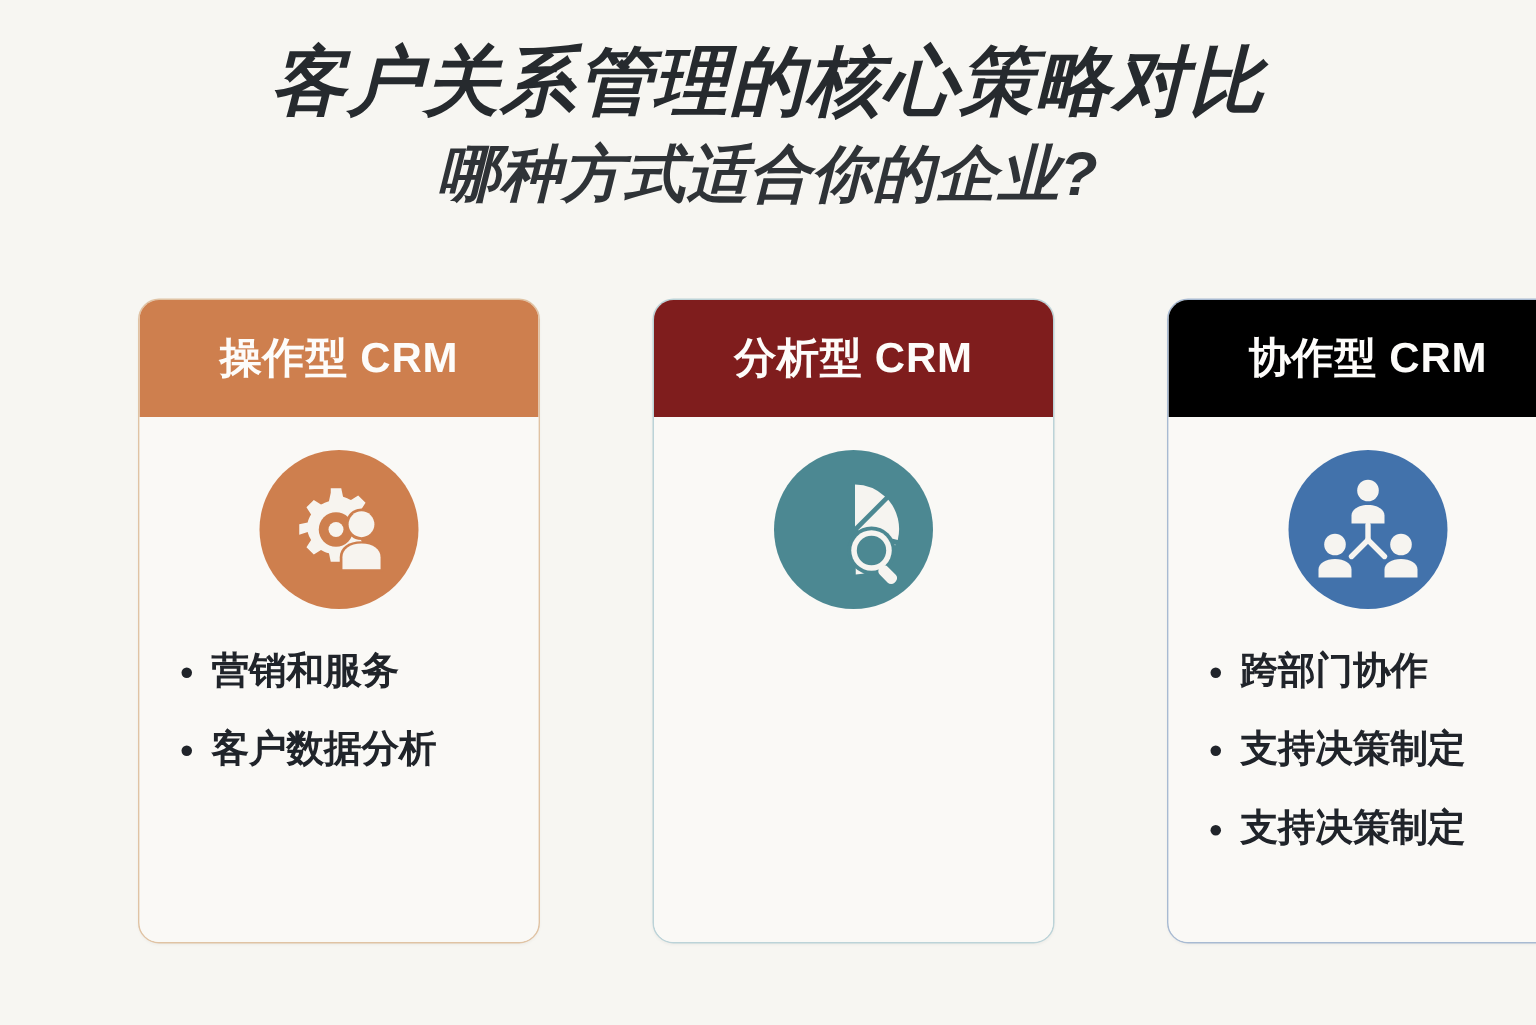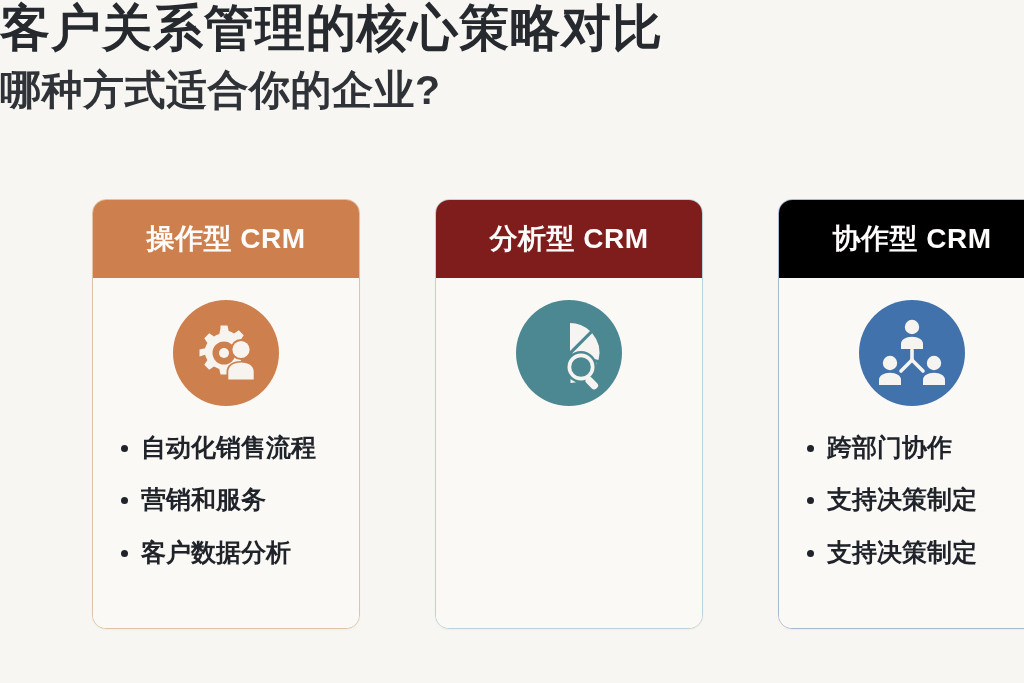--- a/index.html
+++ b/index.html
@@ -23,6 +23,9 @@
 
   
   .header {
+    padding-top: 26px;
+    text-align: center;
+    font-style: italic;
   }
   .main-title {
     font-size: 50px;

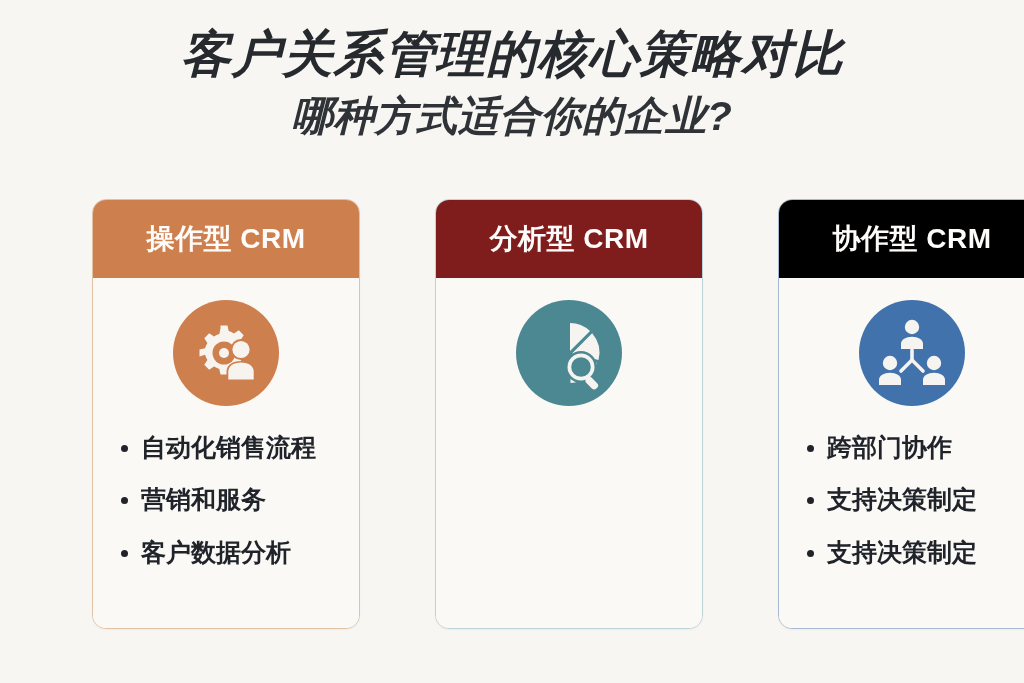--- a/index.html
+++ b/index.html
@@ -170,10 +170,6 @@
         <ul class="bullets">
           <li class="bullet">
             <span class="dot"></span>
-            <span>自动化销售流程</span>
-          </li>
-          <li class="bullet">
-            <span class="dot"></span>
             <span>营销和服务</span>
           </li>
           <li class="bullet">

